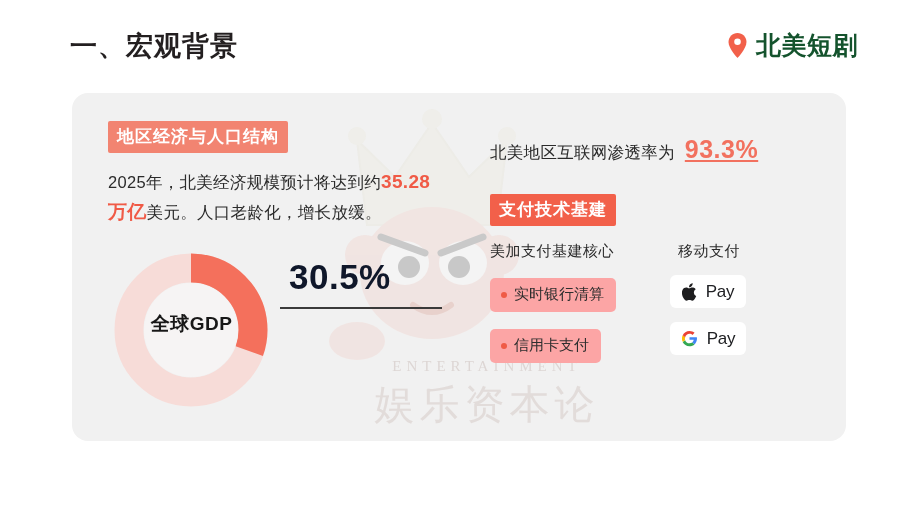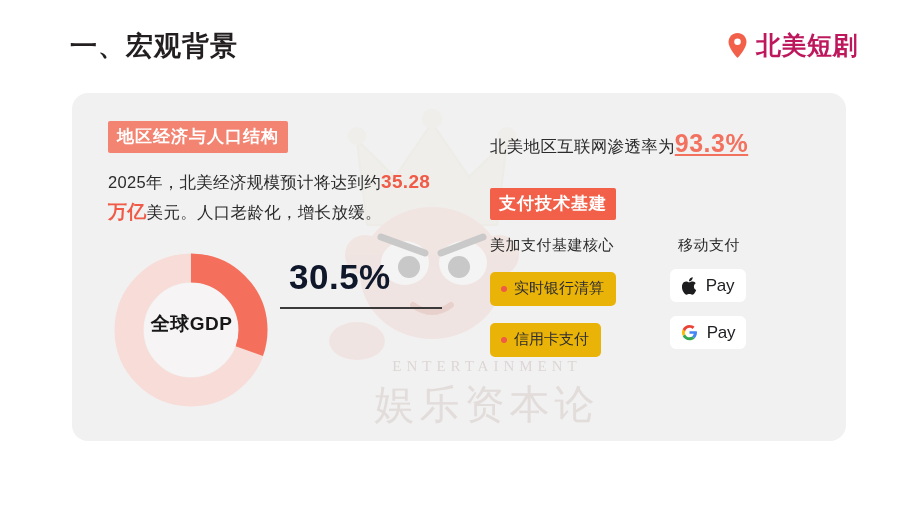--- a/index.html
+++ b/index.html
@@ -49,7 +49,7 @@
   .brand-label {
     font-size: 25px;
     font-weight: 700;
-    color: #be185d;
+    color: #14532d;
     letter-spacing: 0.5px;
     white-space: nowrap;
   }

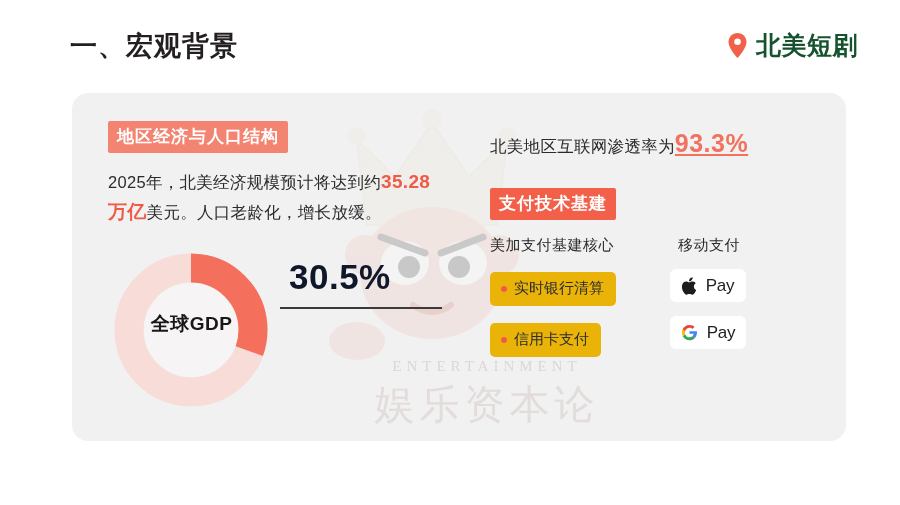--- a/index.html
+++ b/index.html
@@ -178,10 +178,10 @@
     width: 330px;
   }
   .stat-line {
-    margin-top: 8px;
+    margin-top: 14px;
     display: flex;
     align-items: baseline;
-    gap: 0;
+    gap: 10px;
     white-space: nowrap;
   }
   .stat-label {

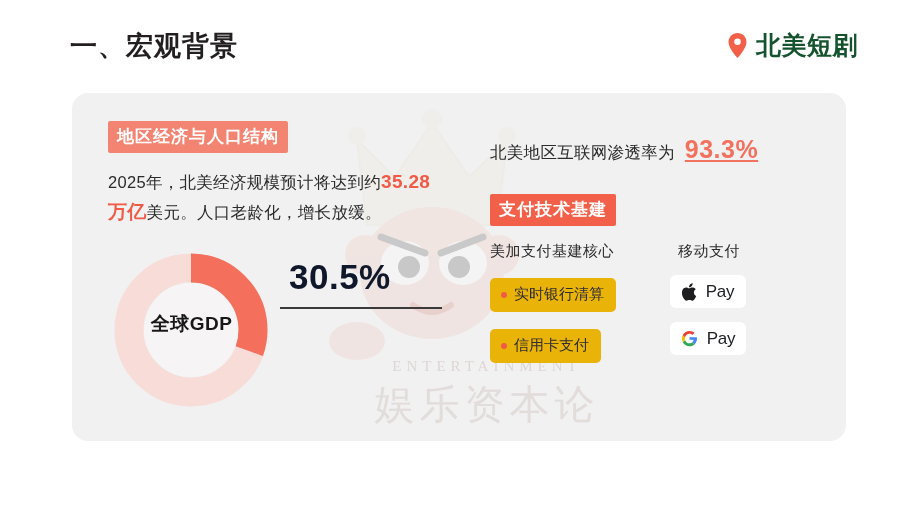--- a/index.html
+++ b/index.html
@@ -214,7 +214,7 @@
 
   .chip {
     margin-top: 17px;
-    background: #eab308;
+    background: #fca5a5;
     border-radius: 5px;
     padding: 7px 12px 8px 11px;
     display: inline-flex;

